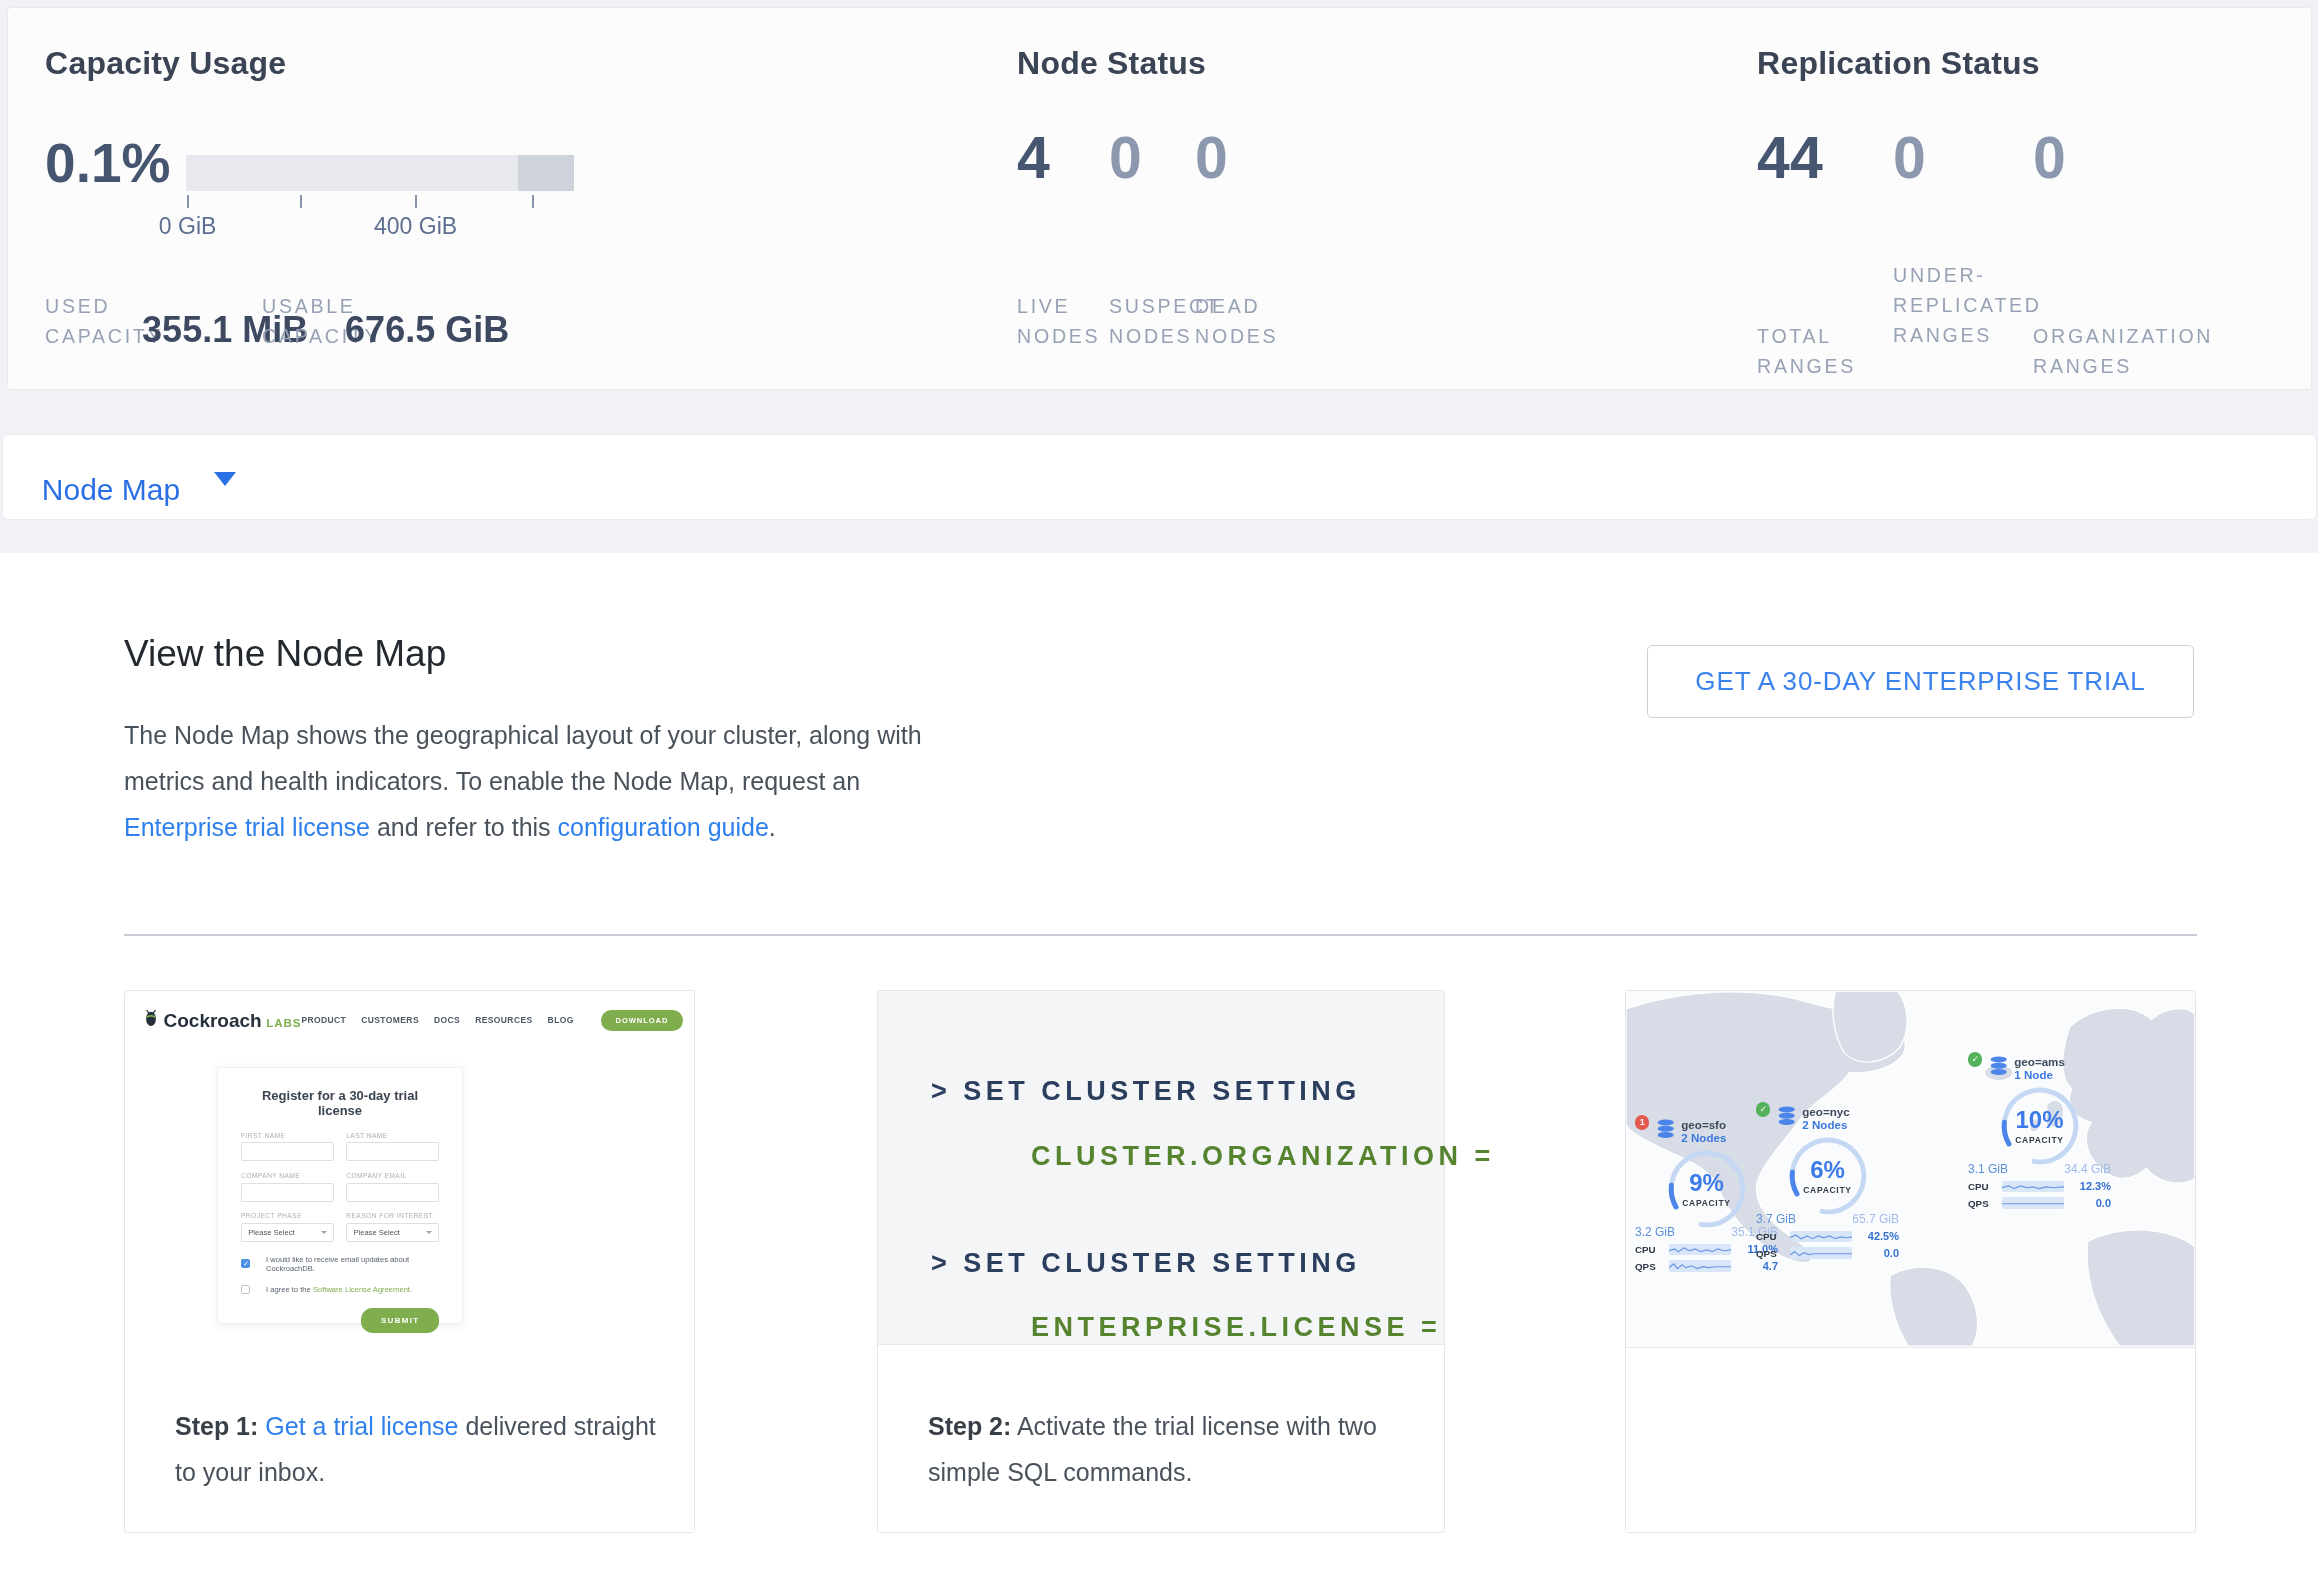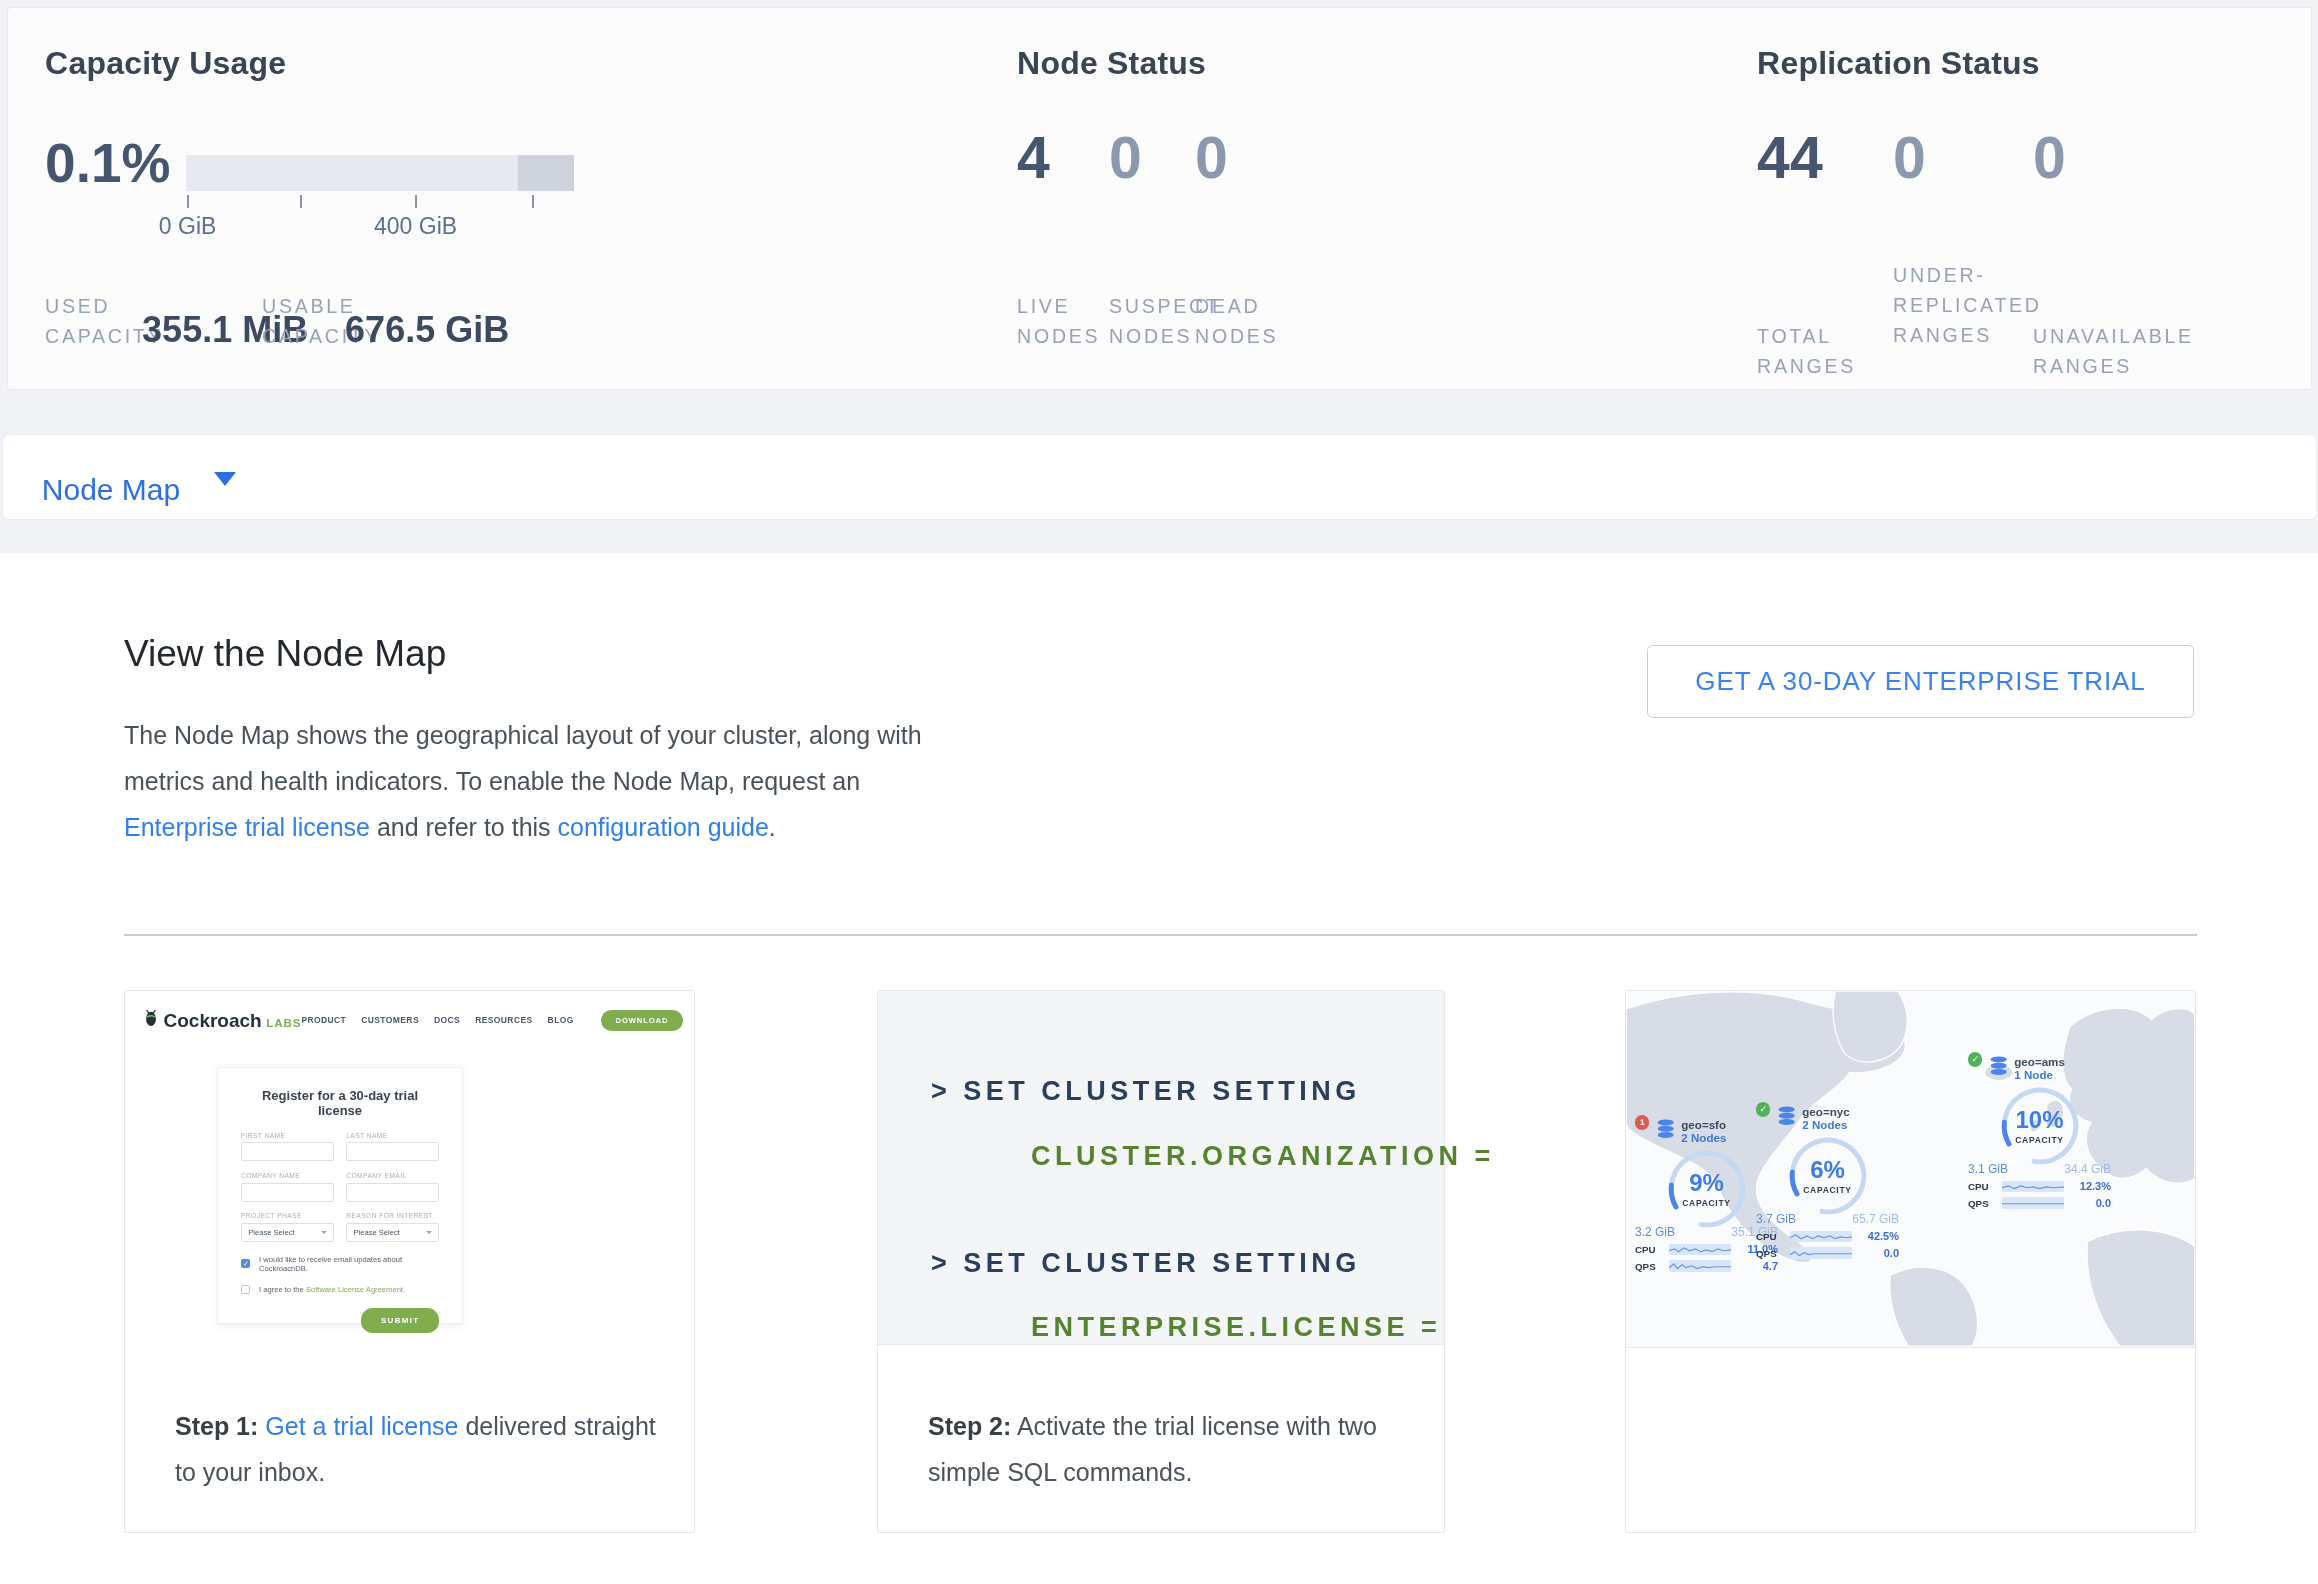--- a/index.html
+++ b/index.html
@@ -182,7 +182,7 @@
     <div>RANGES</div>
   </div>
   <div class="abs stat-label" style="left:2025px;top:313px">
-    <div>UNAVAILABLE</div>
+    <div>ORGANIZATION</div>
     <div>RANGES</div>
   </div>
 </div>

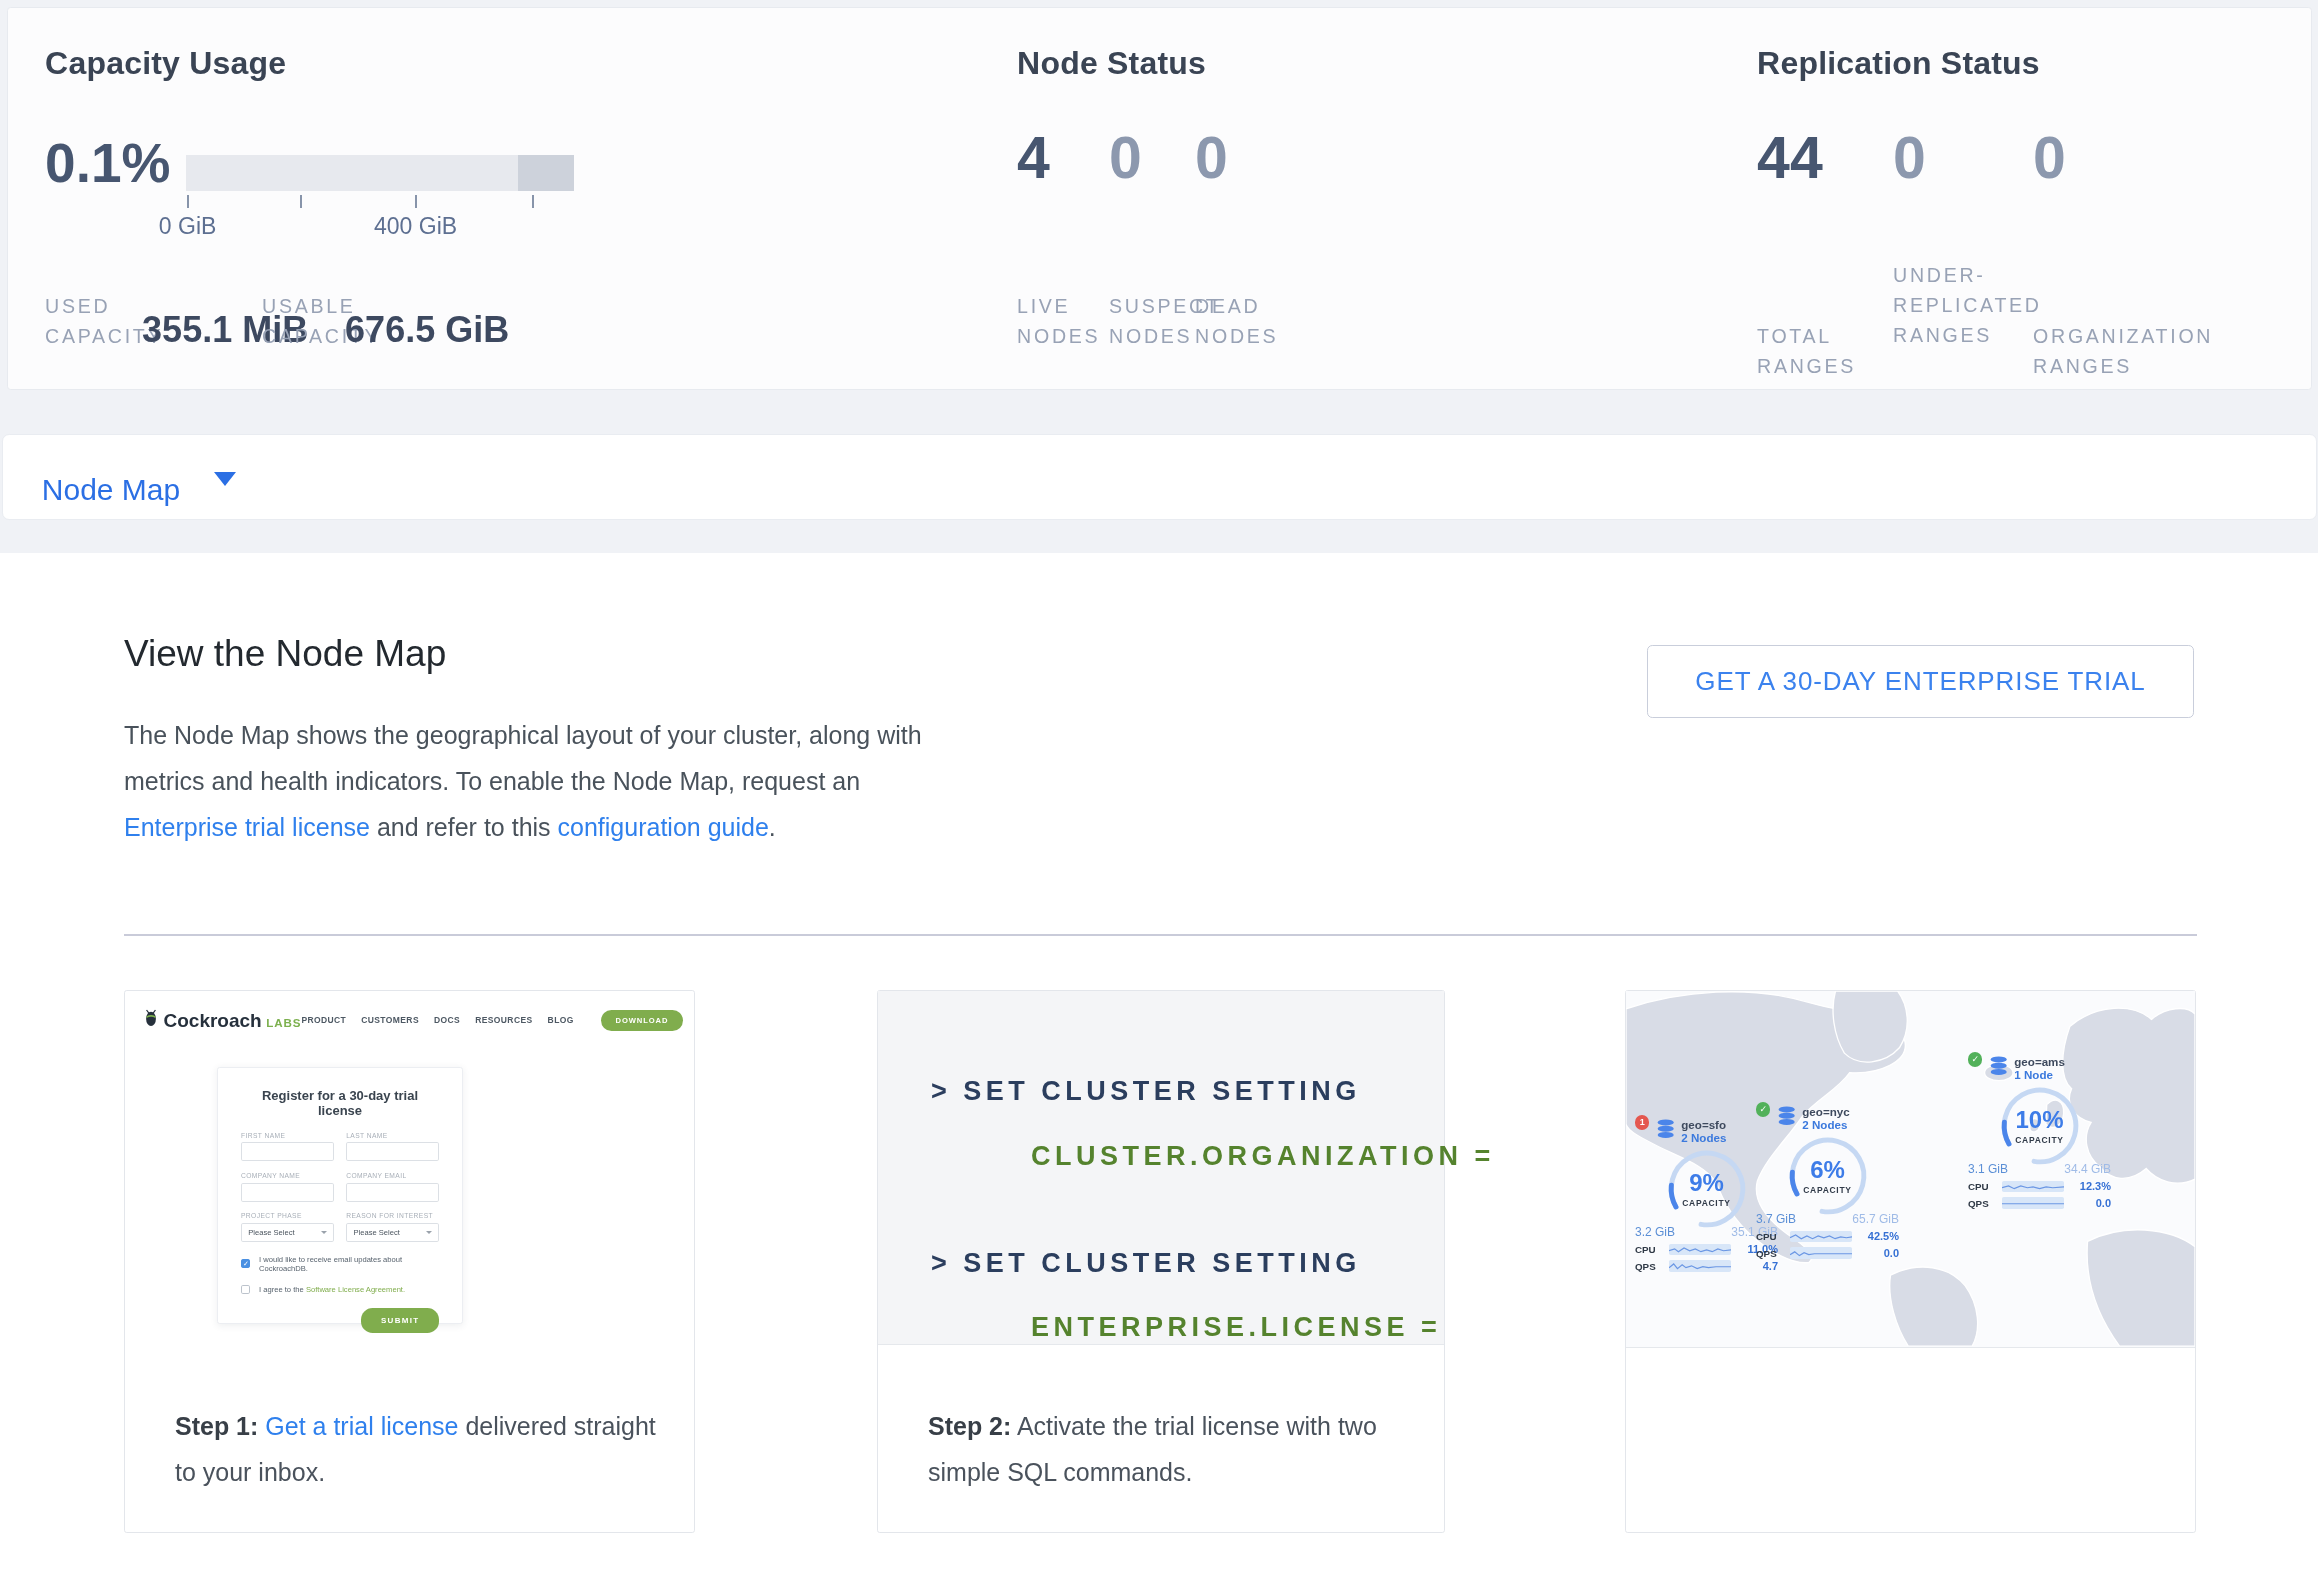--- a/index.html
+++ b/index.html
@@ -84,7 +84,7 @@
     display:flex; align-items:center; padding:0 6.2px; font-size:7.6px; color:#4a545e; }
   .ms-select .sel-caret { width:0; height:0; margin-left:auto;
     border-left:3.6px solid transparent; border-right:3.6px solid transparent; border-top:3.6px solid #9aa2ab; }
-  .ms-check-row { display:flex; align-items:center; gap:9px; margin-top:12.5px; }
+  .ms-check-row { display:flex; align-items:center; gap:16px; margin-top:12.5px; }
   .cb { width:9px; height:9px; border:0.9px solid #bcc3cc; border-radius:1.8px; flex:0 0 auto; position:relative; }
   .cb.checked { background:#4a90e2; border-color:#4a90e2; }
   .cb.checked::after { content:"✓"; position:absolute; left:0.9px; top:-0.9px; color:#fff; font-size:7.1px; }

